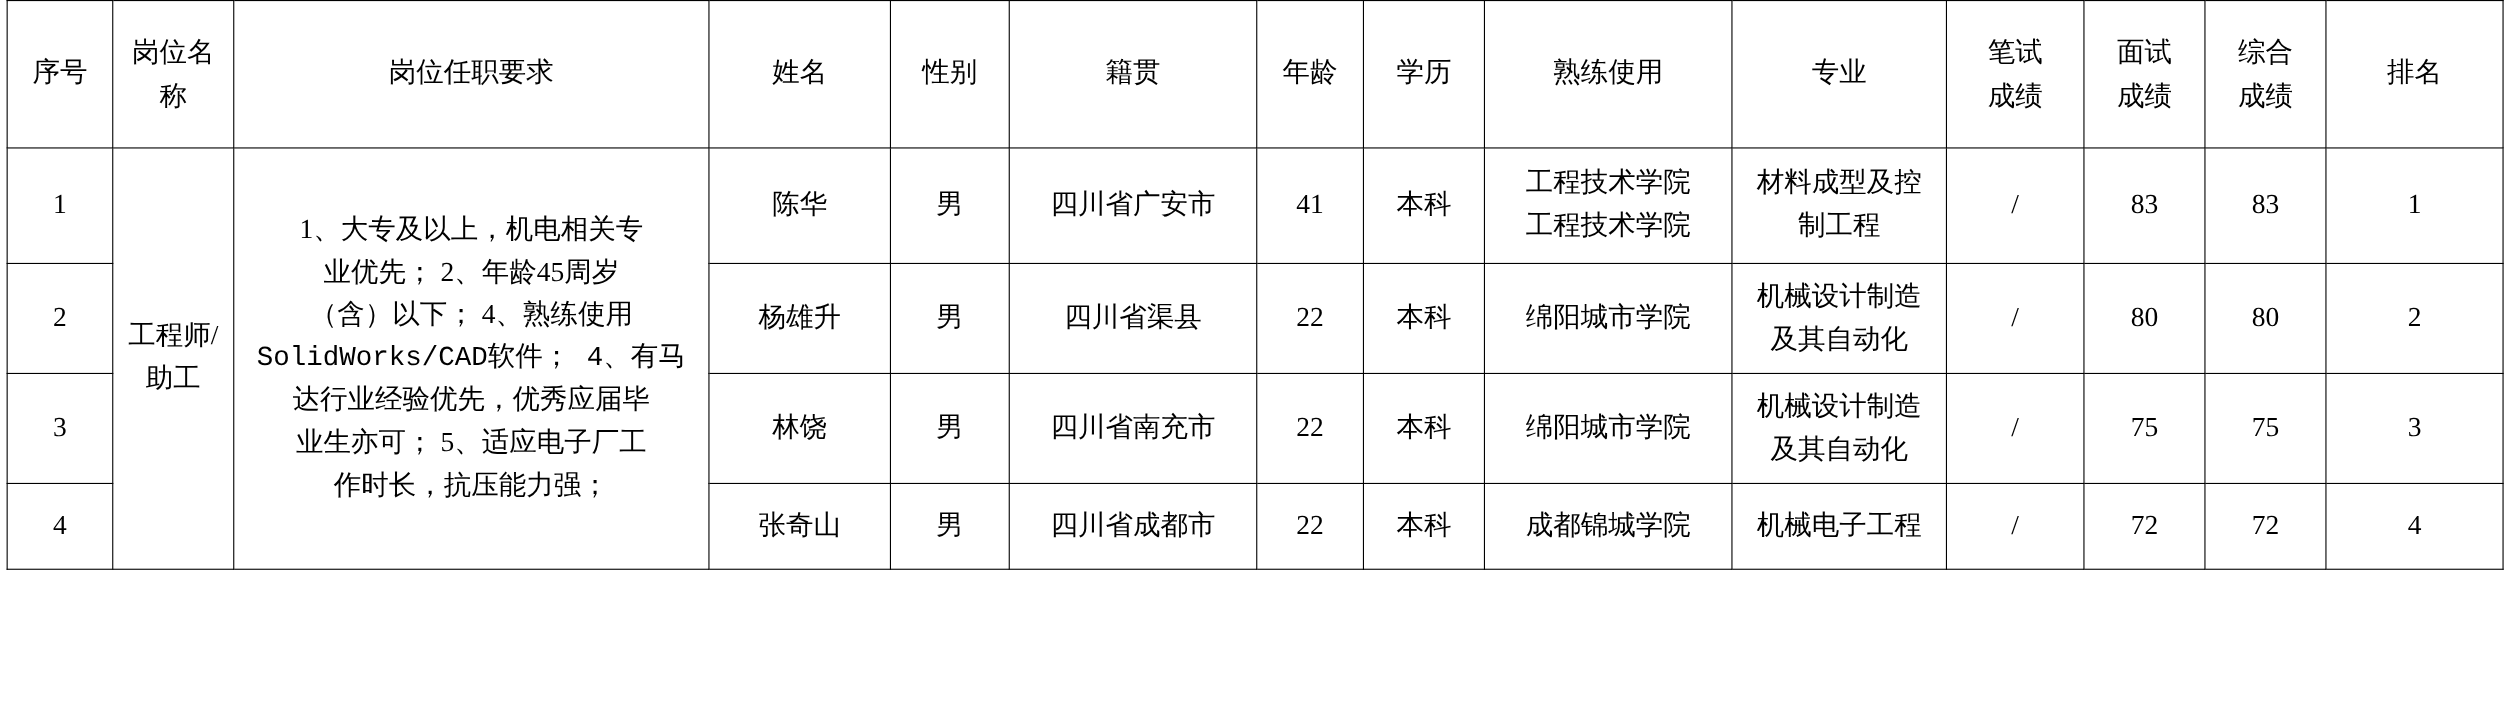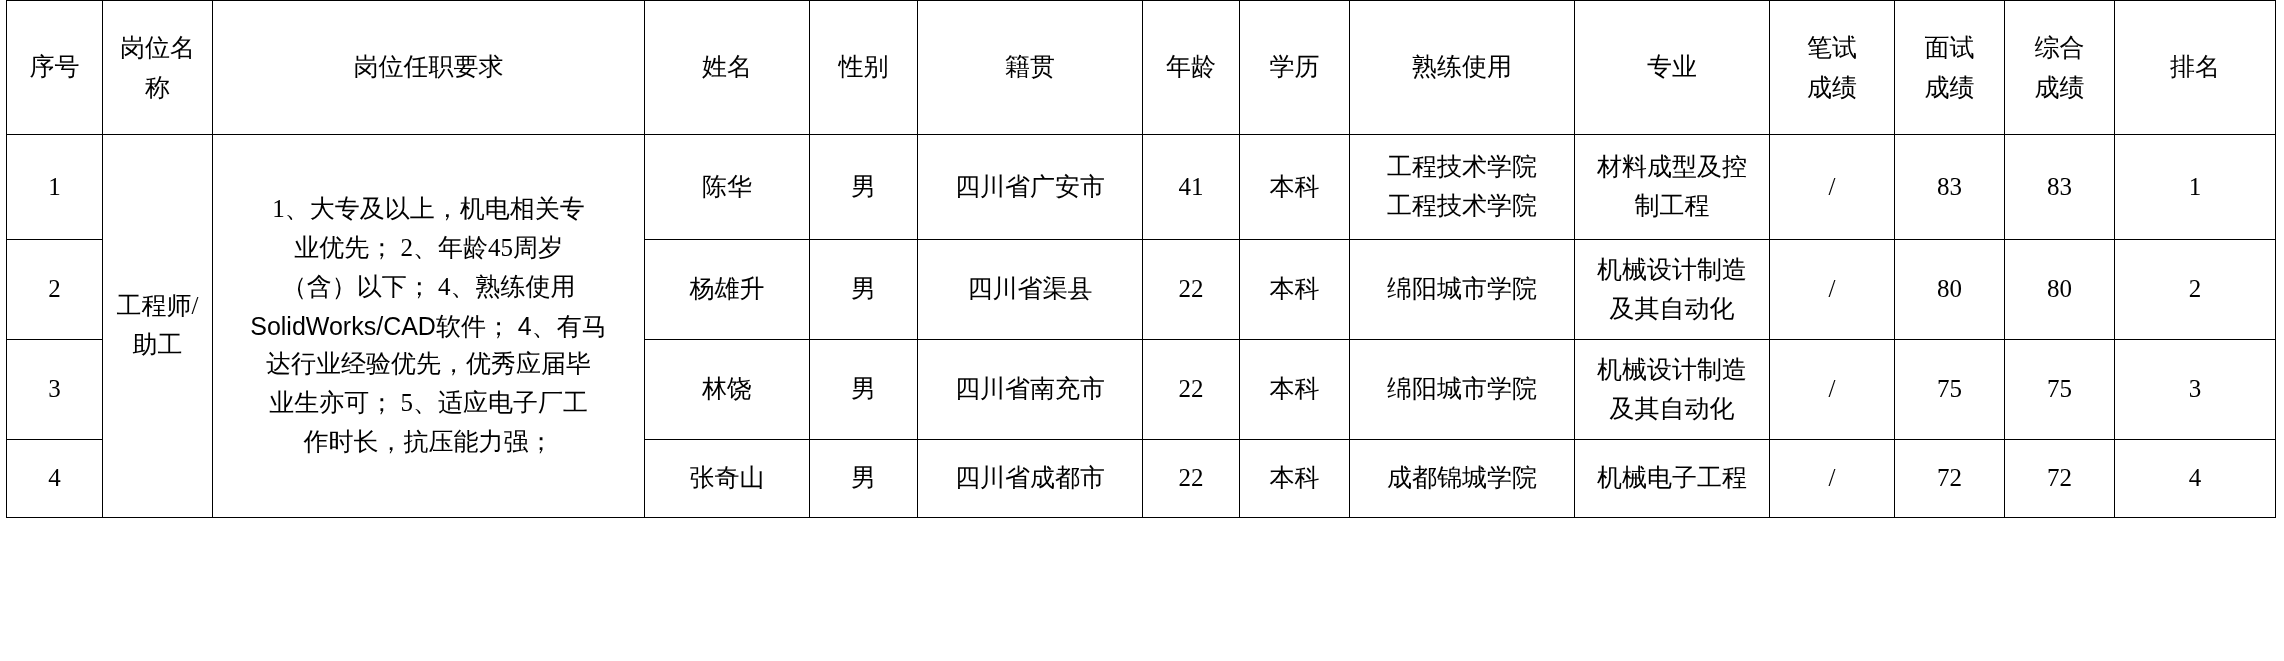--- a/index.html
+++ b/index.html
@@ -76,7 +76,7 @@
   .row-3 td { height: 100px; }
   .row-4 td { height: 78px; }
   .latin {
-    font-family: Liberation Sans, sans-serif;
+    font-family: Liberation Mono, monospace;
   }
 </style>
 </head>

